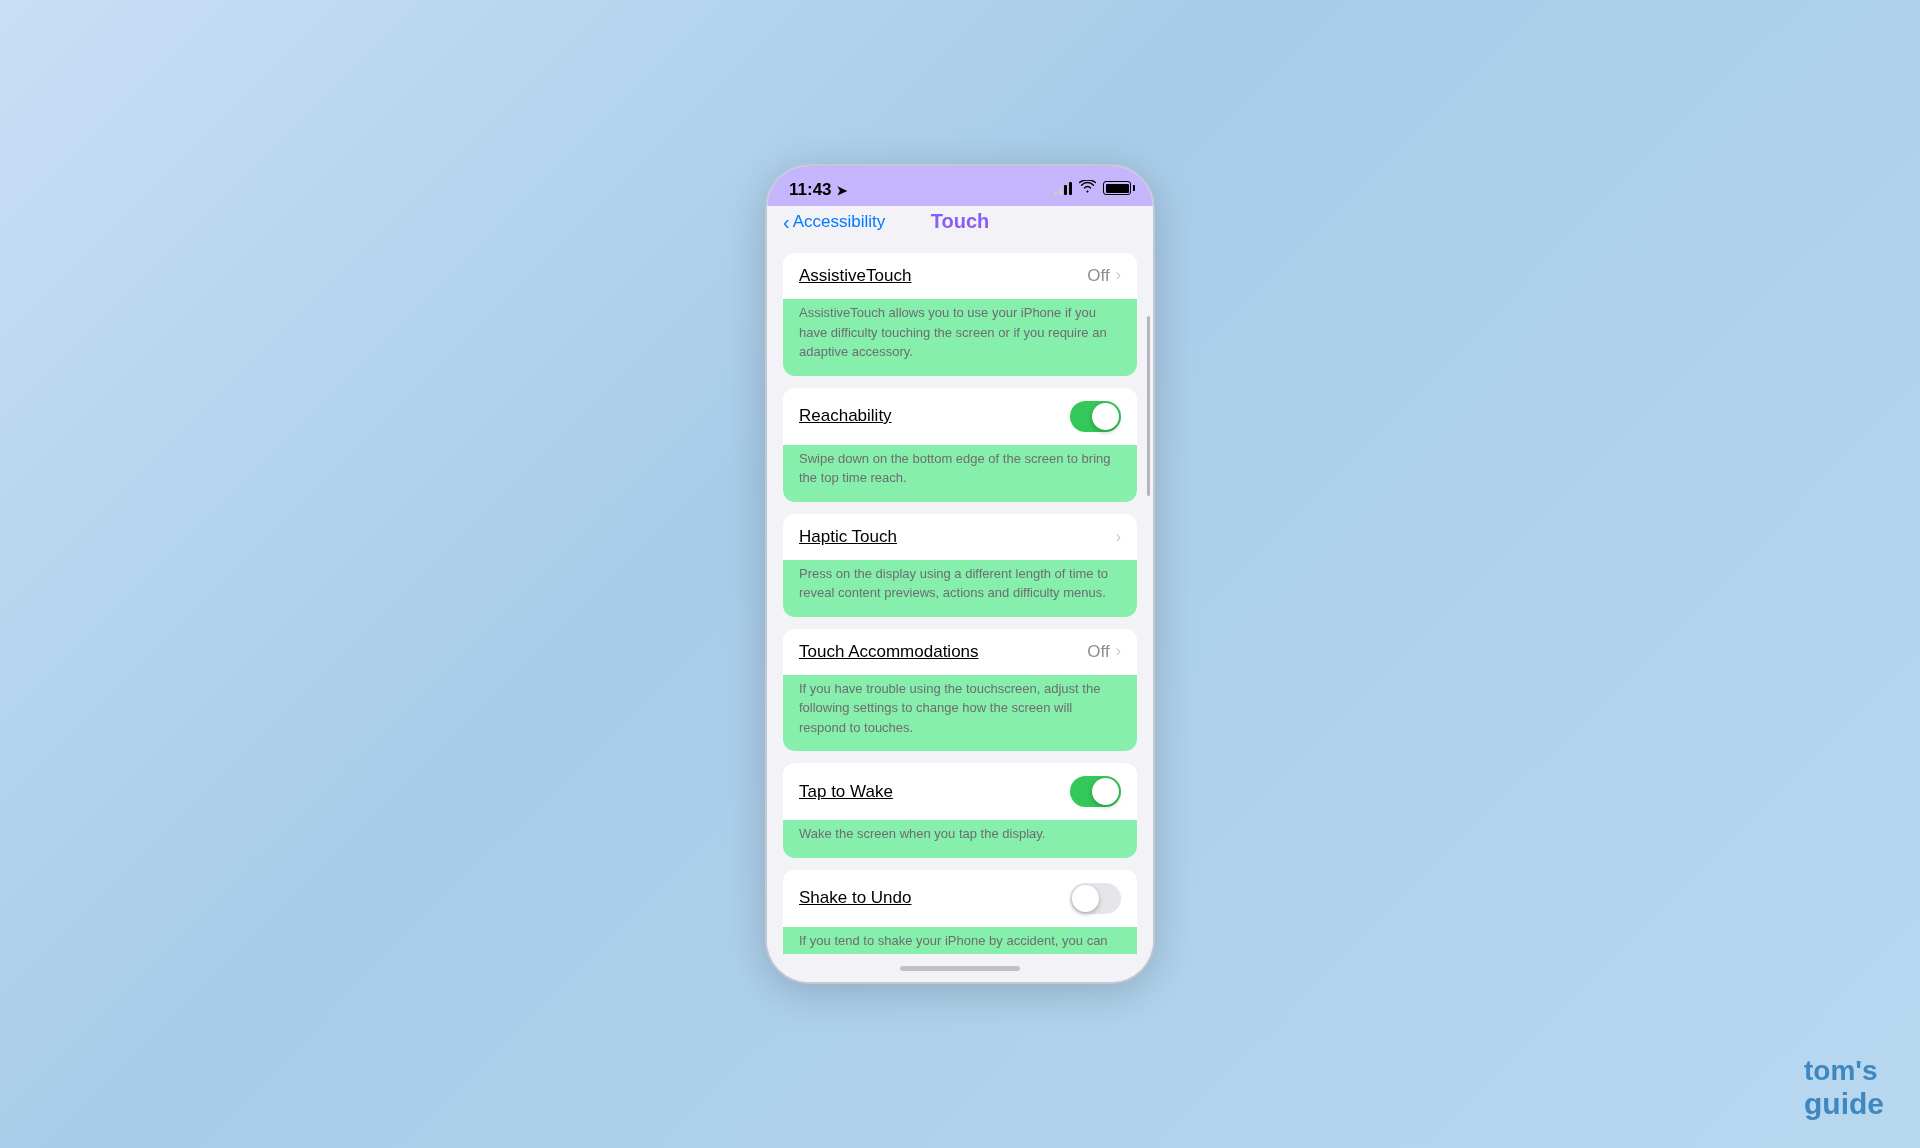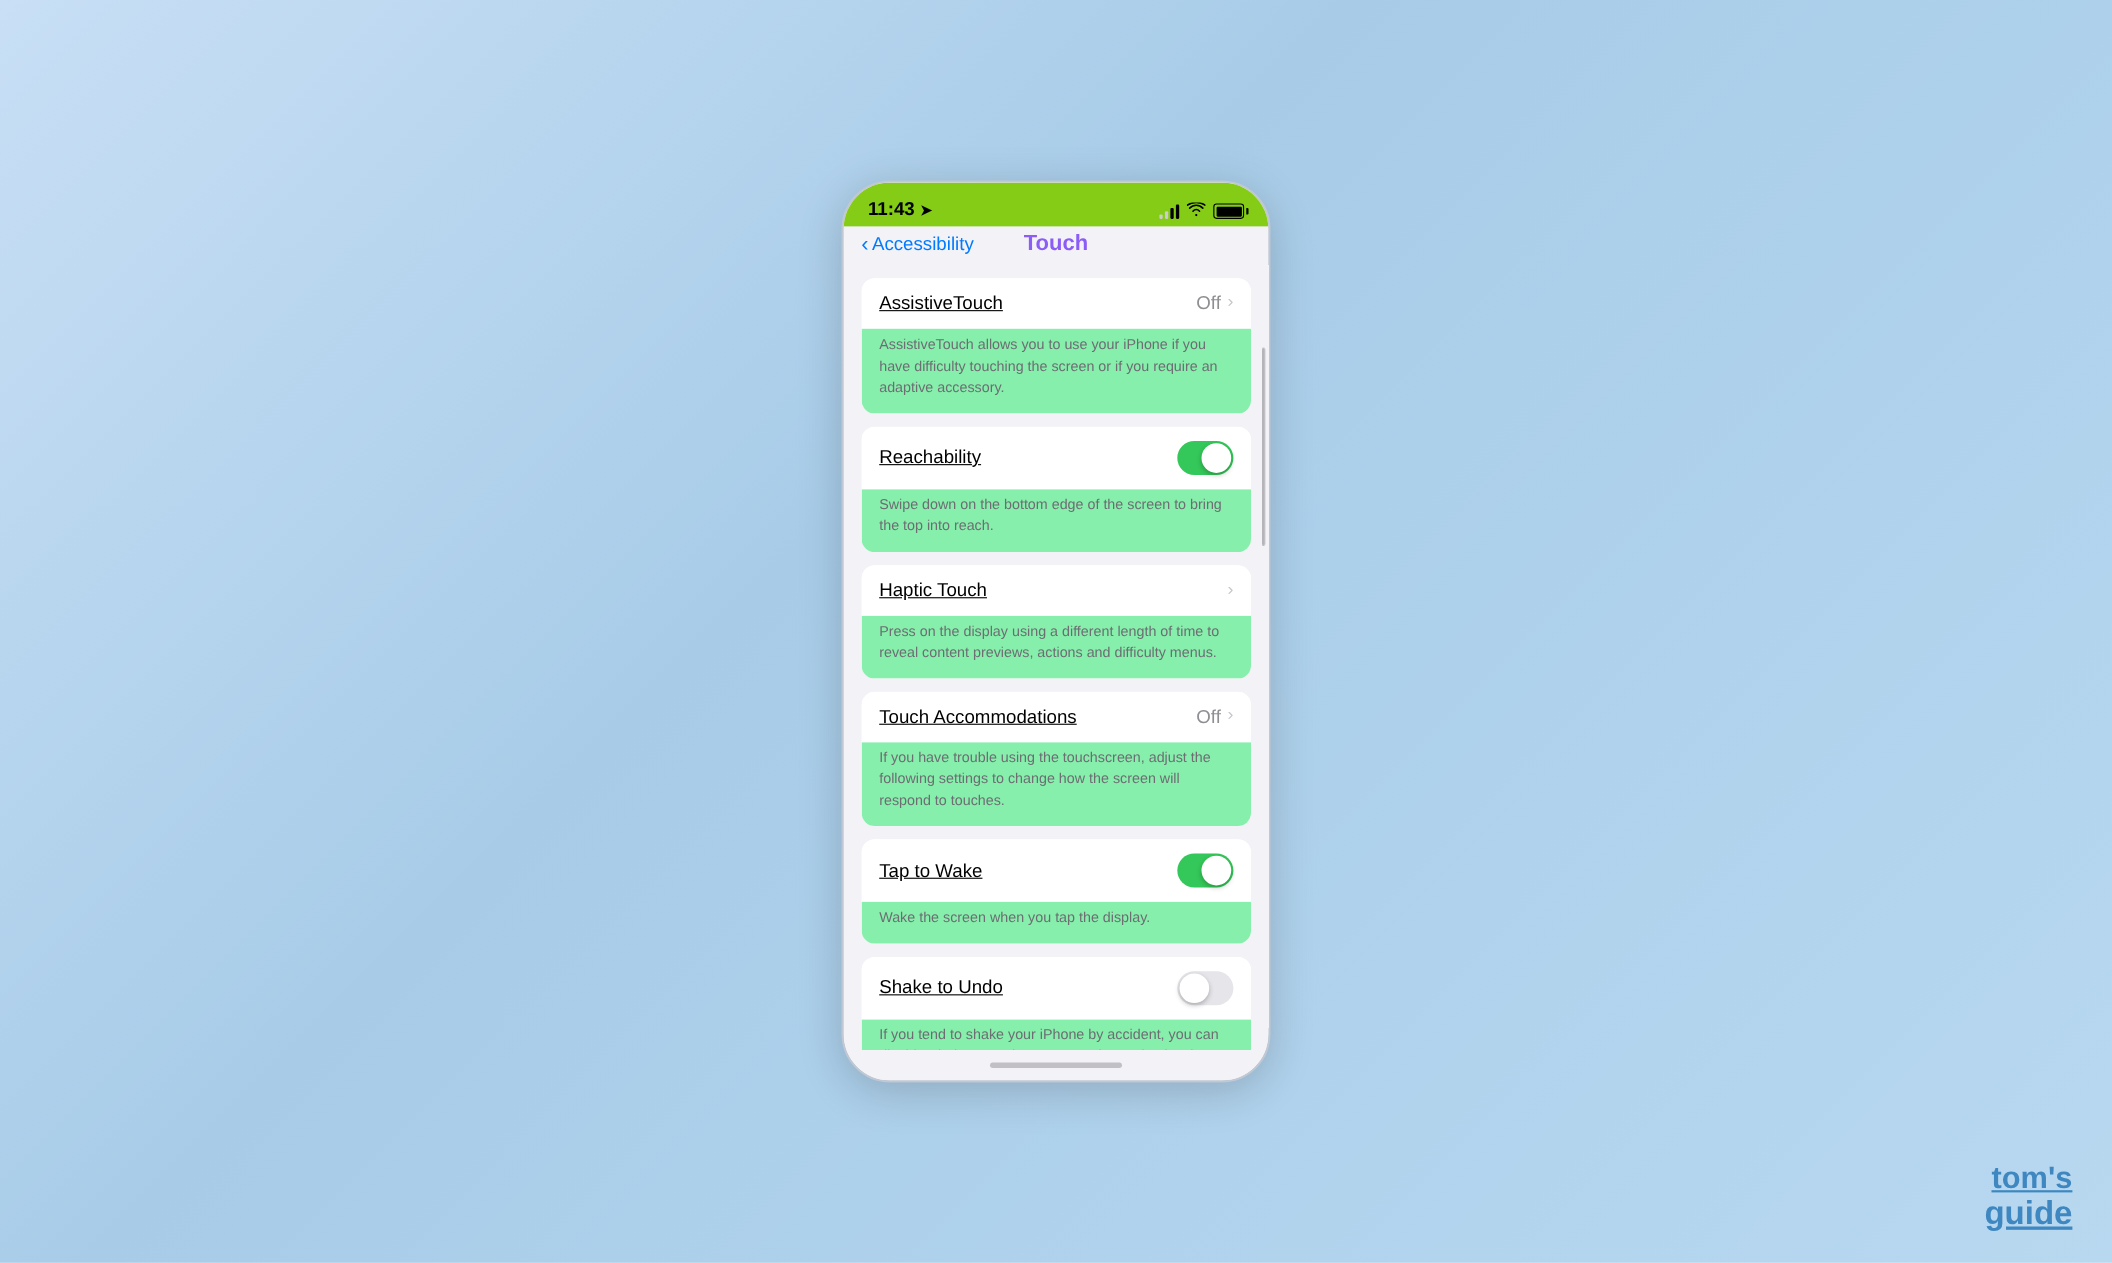--- a/index.html
+++ b/index.html
@@ -50,10 +50,10 @@
 
     
     .status-bar {
-      background: #84cc16;
+      background: #c4b5fd;
       padding: 14px 22px 6px 22px;
       display: flex;
-      align-items: flex-end;
+      align-items: flex-start;
       justify-content: space-between;
       flex-shrink: 0;
     }

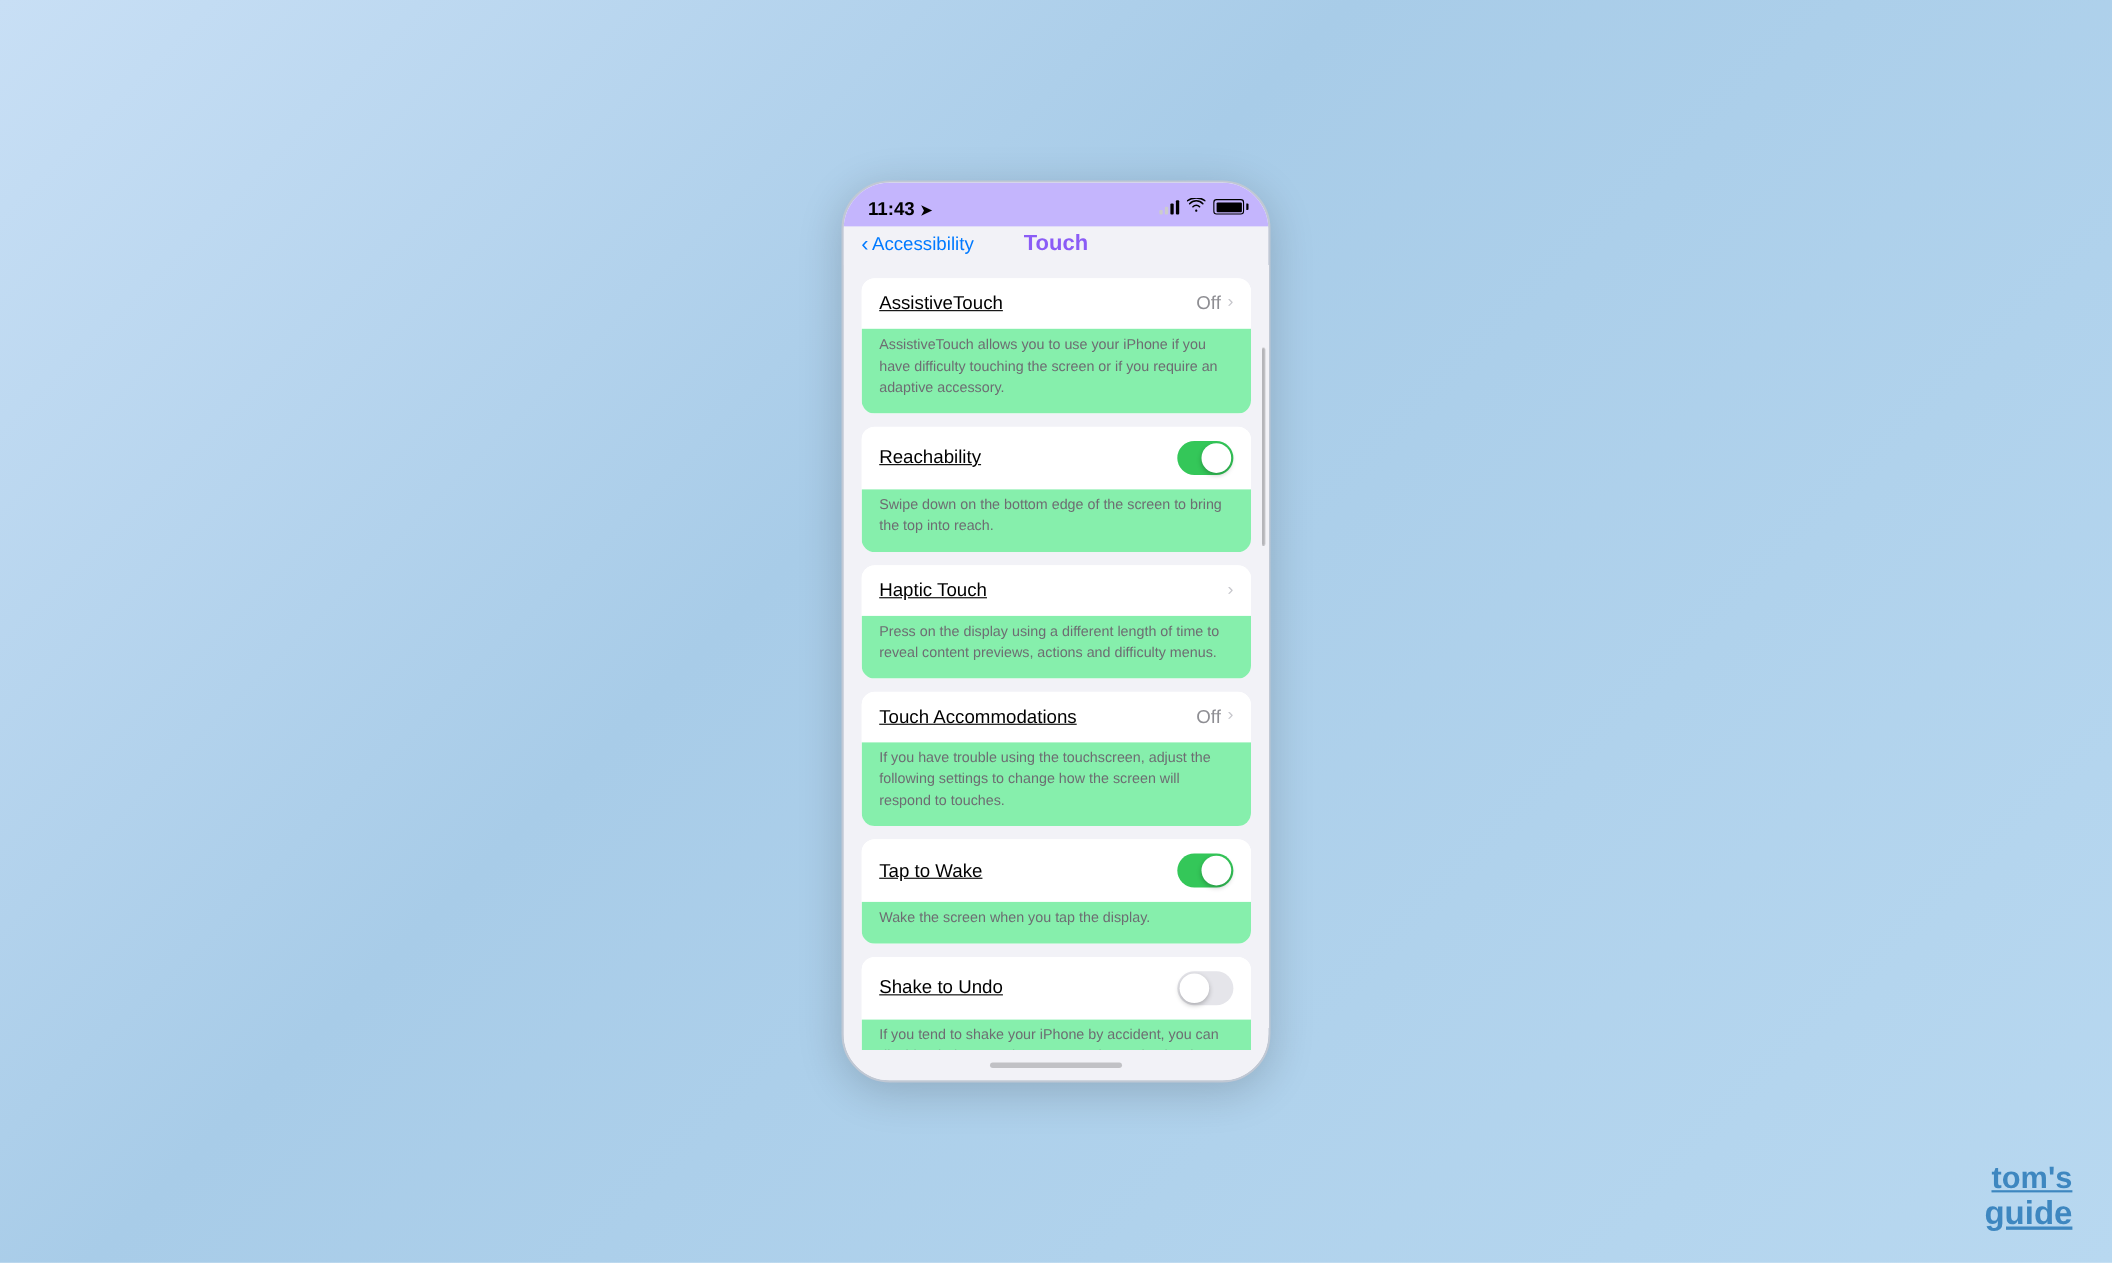--- a/index.html
+++ b/index.html
@@ -330,7 +330,7 @@
           <div class="toggle-thumb"></div>
         </div>
       </div>
-      <div class="setting-desc">Swipe down on the bottom edge of the screen to bring the top into reach.</div>
+      <div class="setting-desc">Swipe down on the bottom edge of the screen to bring the top time reach.</div>
     </div>
 
     <div class="settings-card">

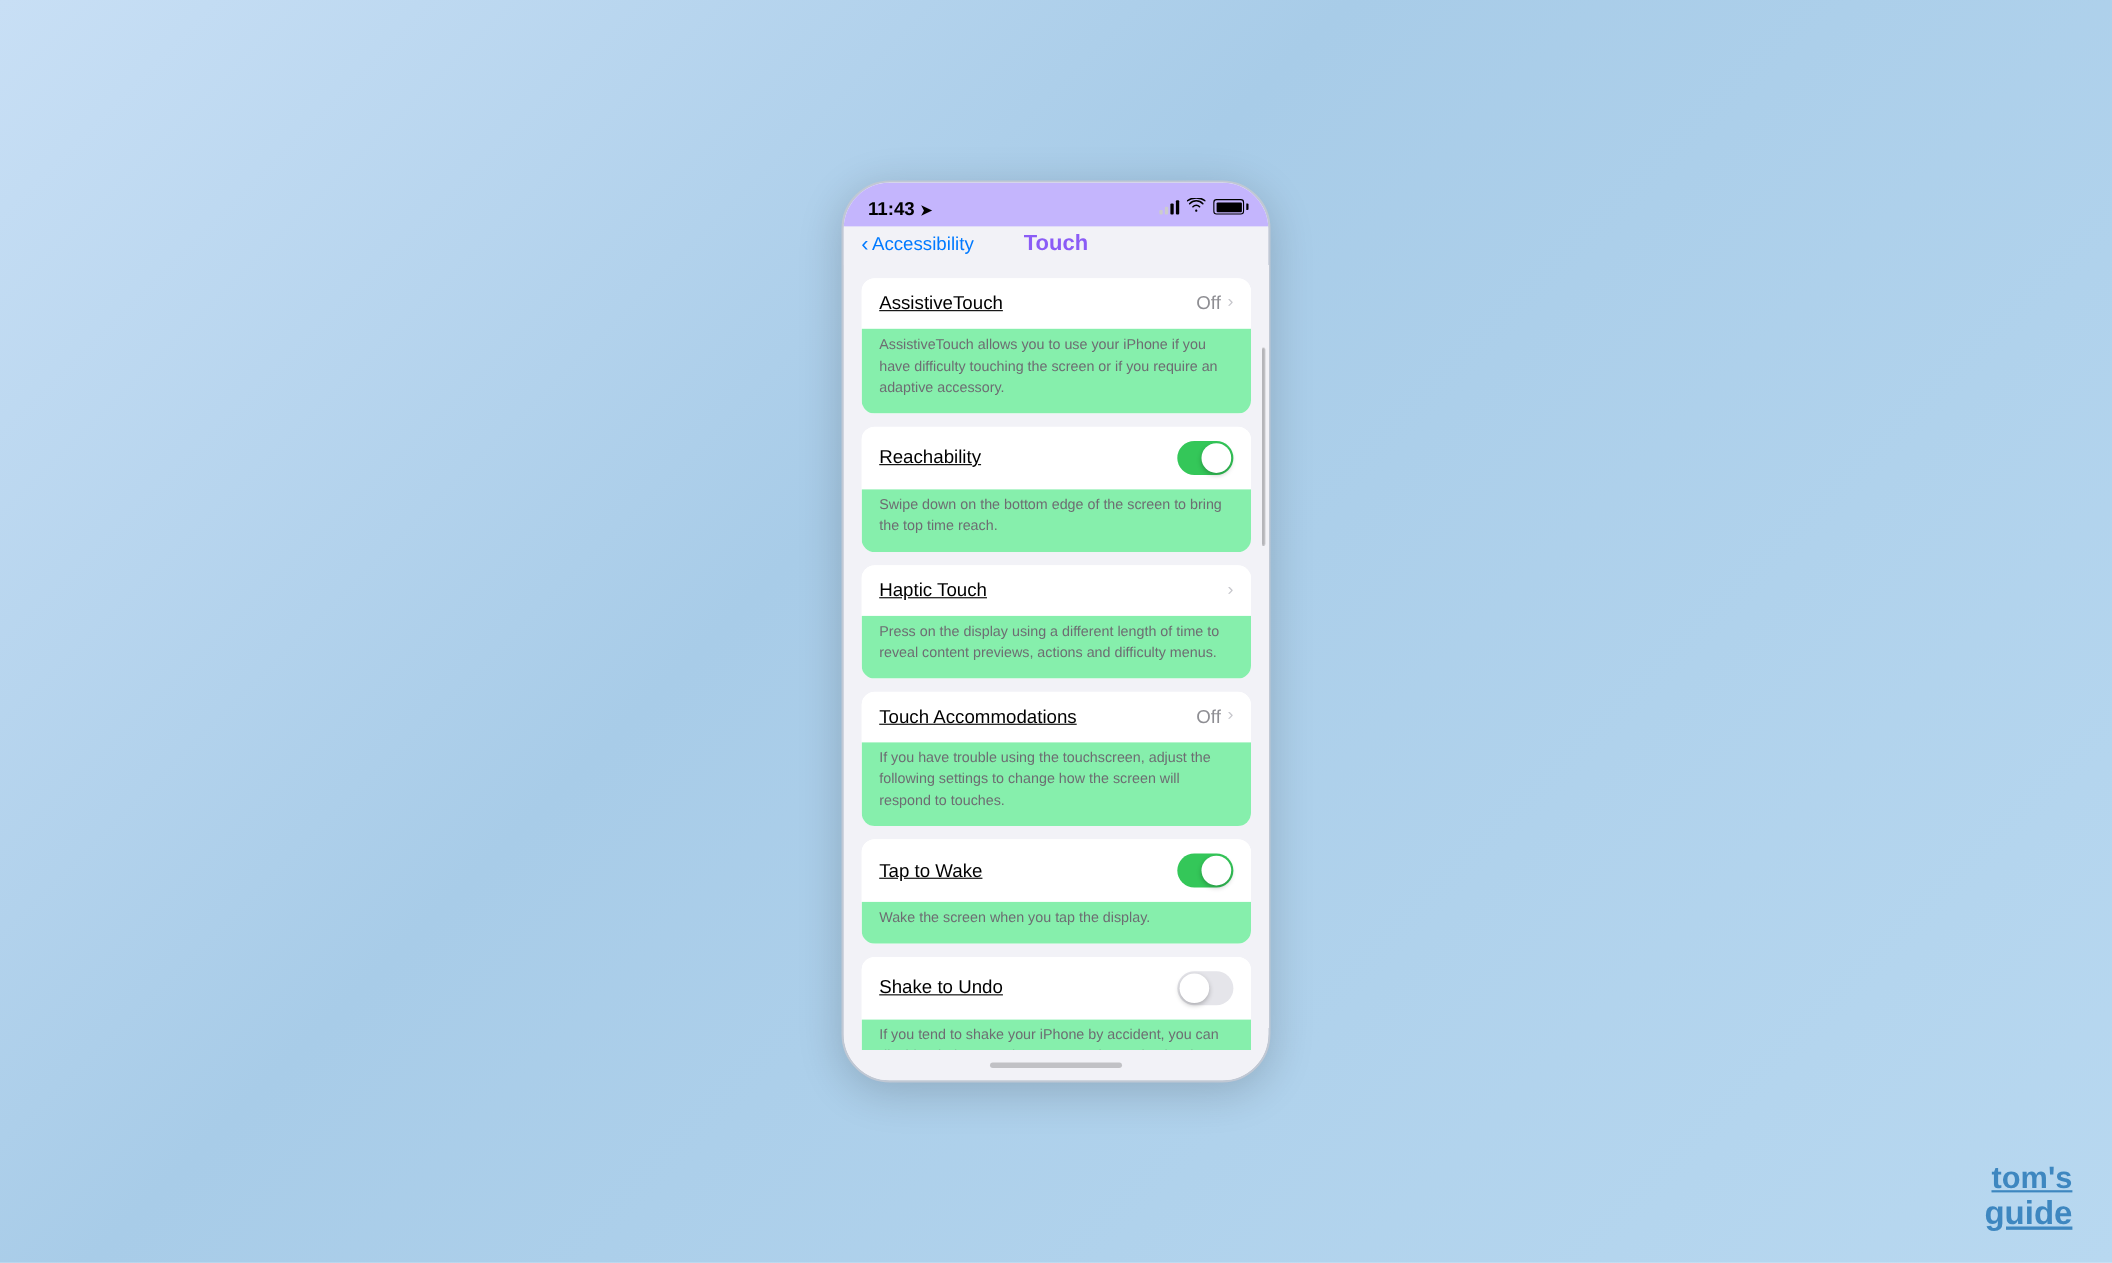--- a/index.html
+++ b/index.html
@@ -24,8 +24,7 @@
       color: #2a7ab8;
       opacity: 0.85;
       line-height: 1.1;
-      text-align: right;
-      text-decoration: underline;
+      text-align: left;
     }
     .toms-guide-watermark span {
       display: block;

